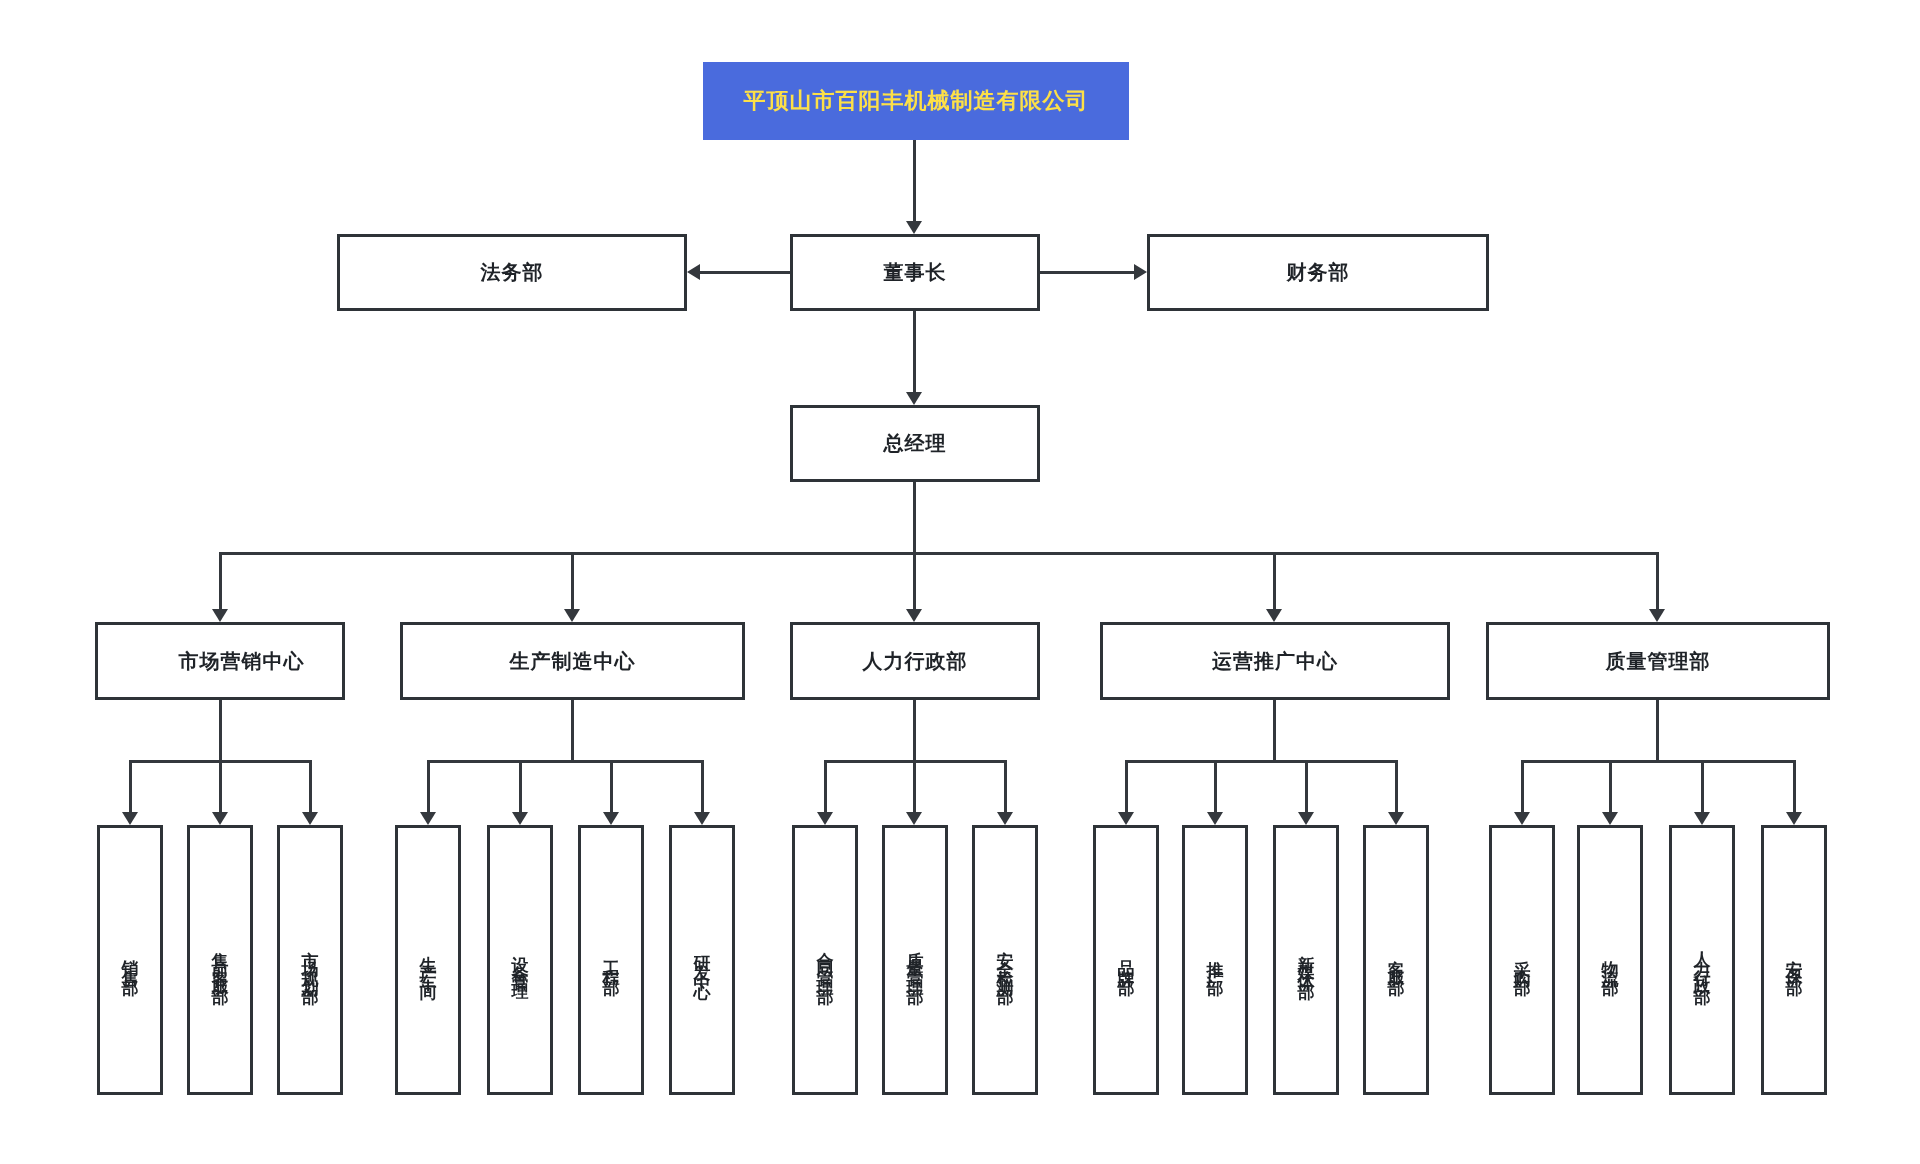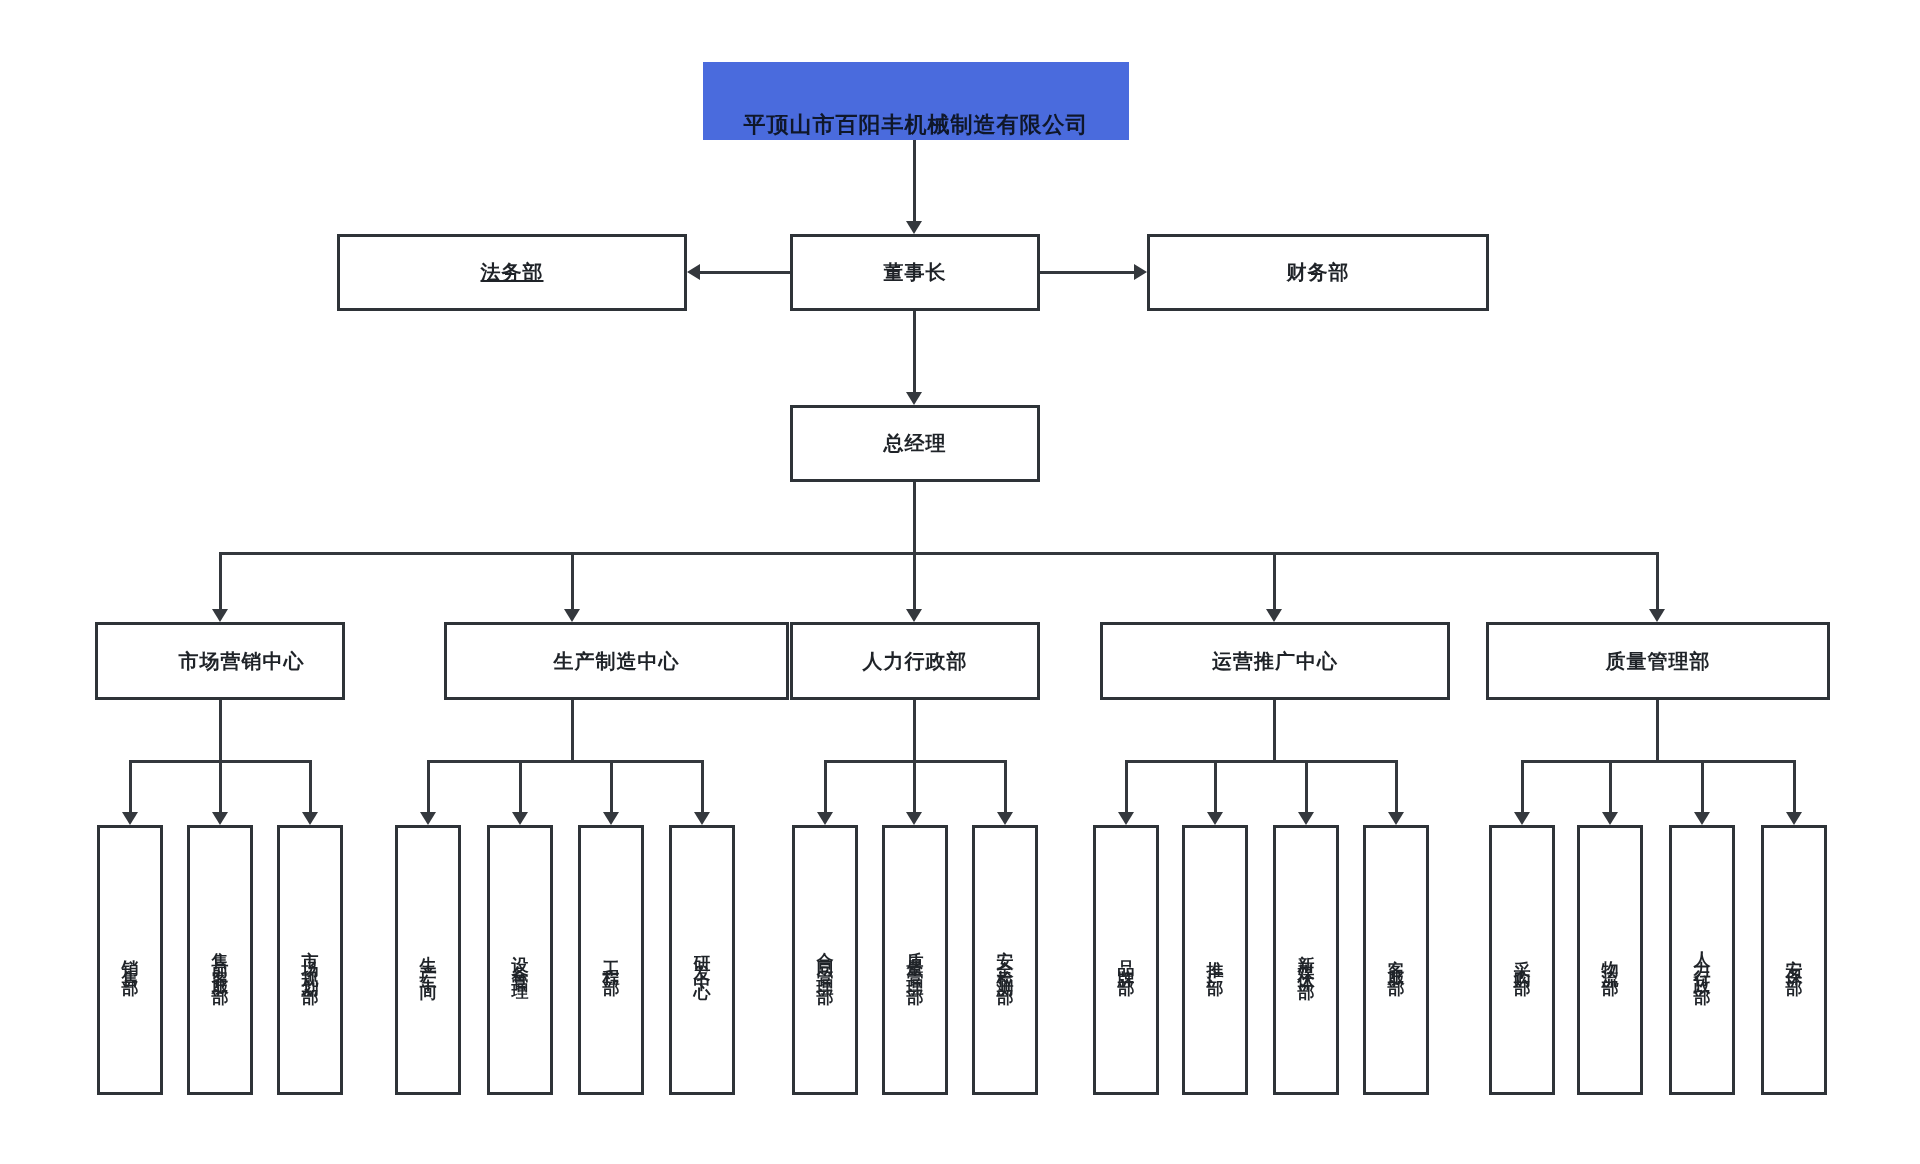--- a/index.html
+++ b/index.html
@@ -30,9 +30,8 @@
   .node.root {
     background: #4a6bdd;
     border: none;
-    color: #0f172a;
+    color: #fde047;
     font-size: 22px;
-    align-items: flex-end;
   }
   .vnode {
     position: absolute;

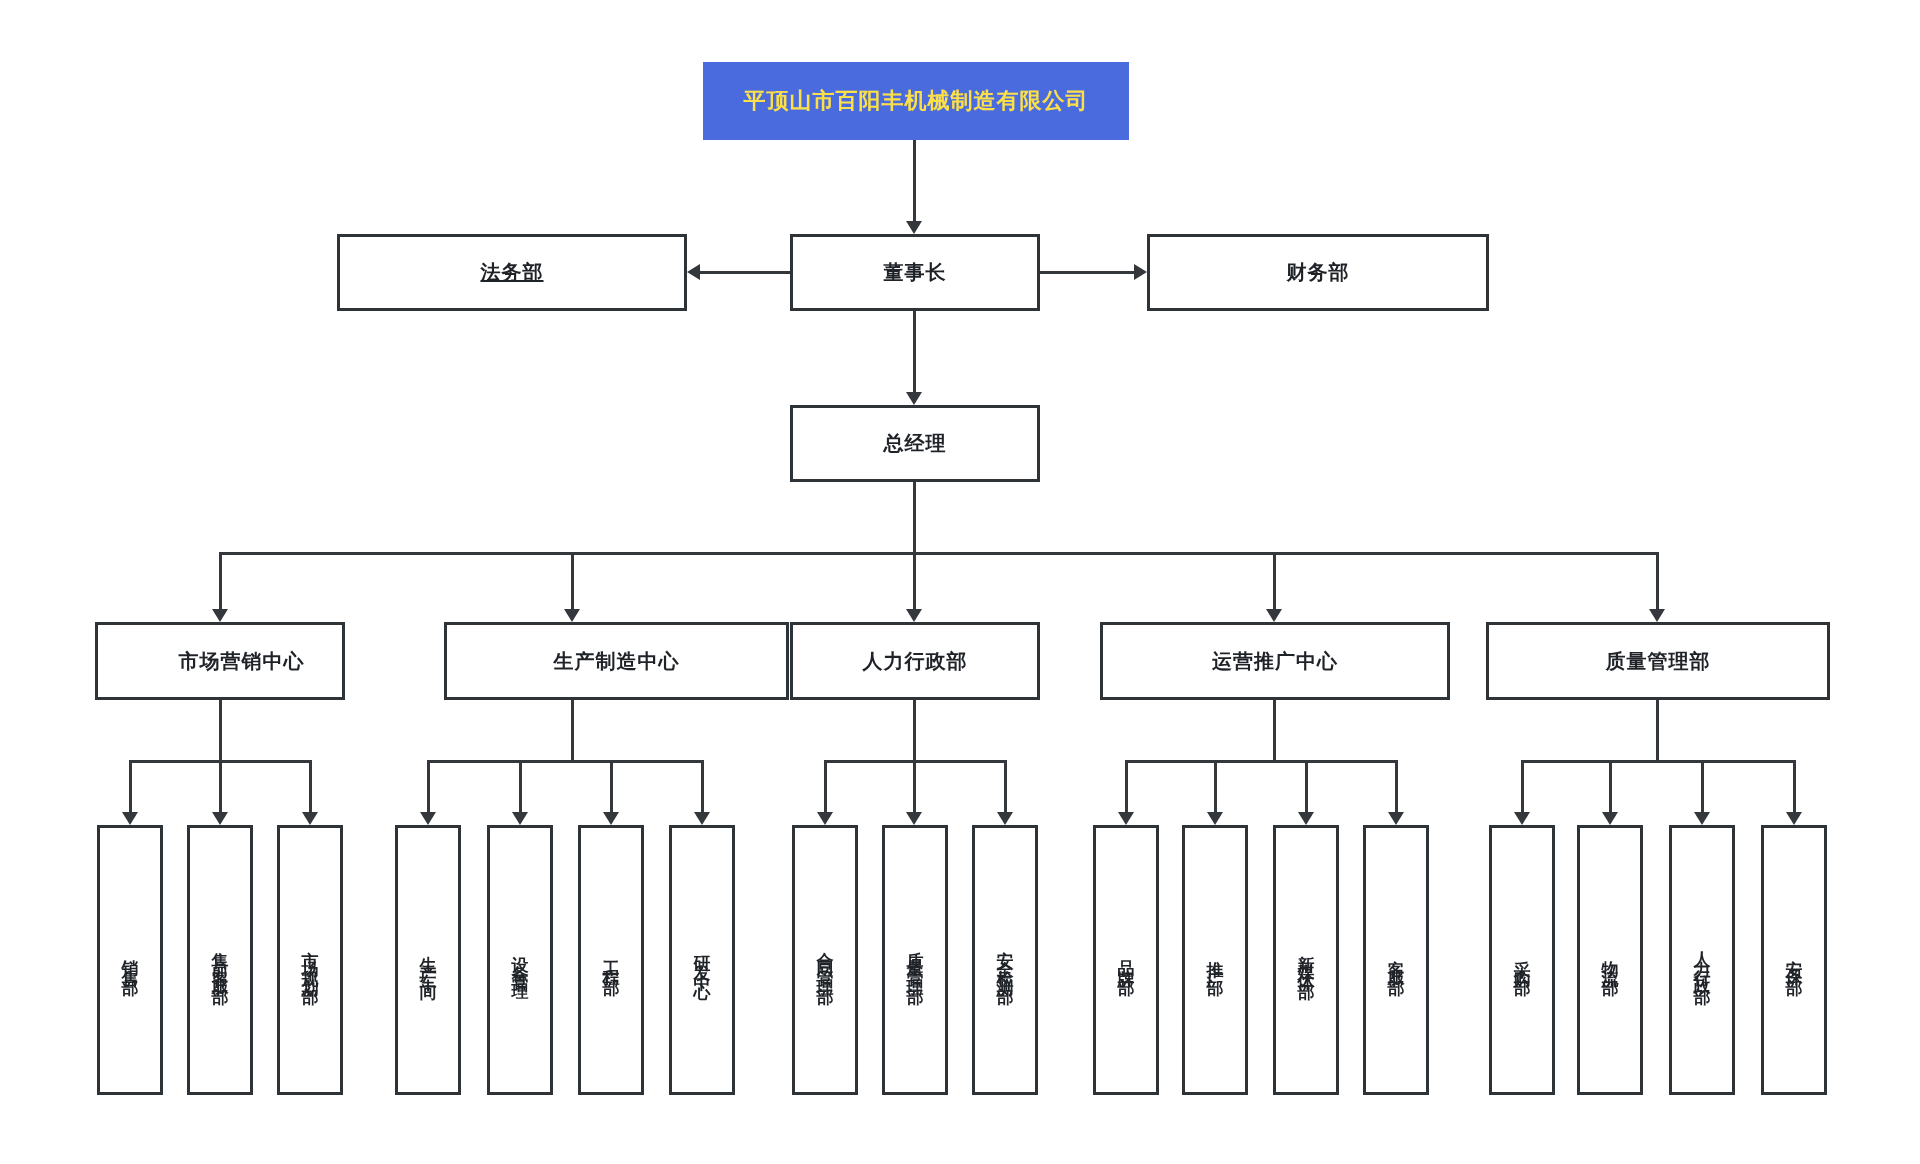--- a/index.html
+++ b/index.html
@@ -85,7 +85,7 @@
     <span>平顶山市百阳丰机械制造有限公司</span>
   </div>
 
-  <div class="node" style="left:337px; top:234px; width:350px; height:77px;text-decoration:underline;">
+  <div class="node" style="left:337px; top:234px; width:350px; height:77px;">
     <span>法务部</span>
   </div>
   <div class="node" style="left:790px; top:234px; width:250px; height:77px;">

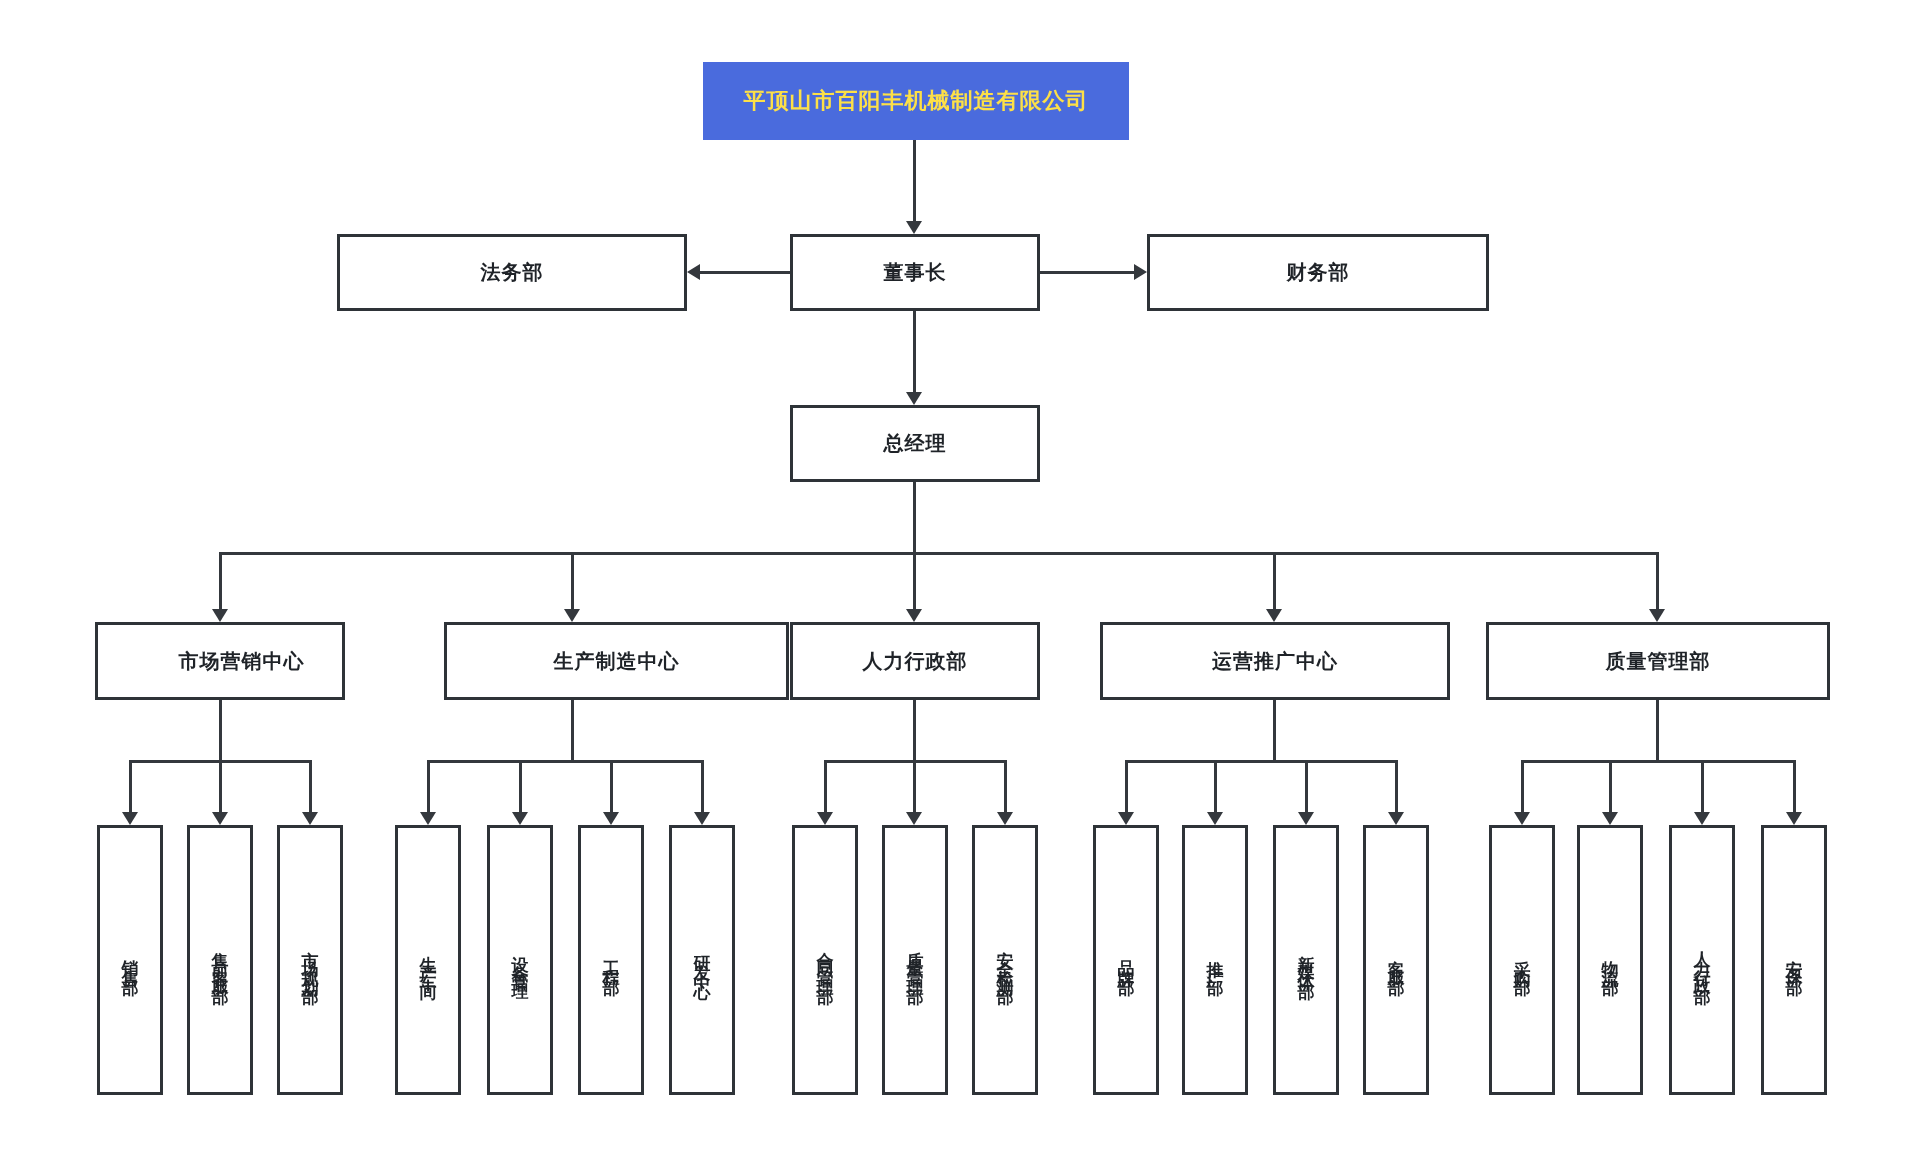--- a/index.html
+++ b/index.html
@@ -102,7 +102,7 @@
   <div class="node" style="left:95px; top:622px; width:250px; height:78px;padding-left:43px;">
     <span>市场营销中心</span>
   </div>
-  <div class="node" style="left:400px; top:622px; width:345px; height:78px;margin-left:44px;">
+  <div class="node" style="left:400px; top:622px; width:345px; height:78px;">
     <span>生产制造中心</span>
   </div>
   <div class="node" style="left:790px; top:622px; width:250px; height:78px;">

